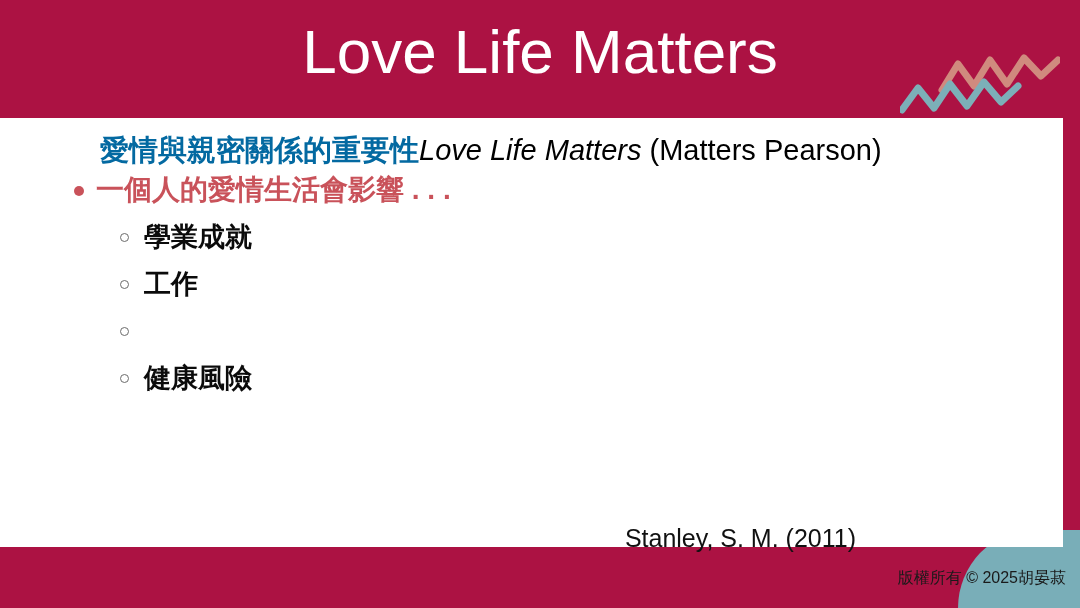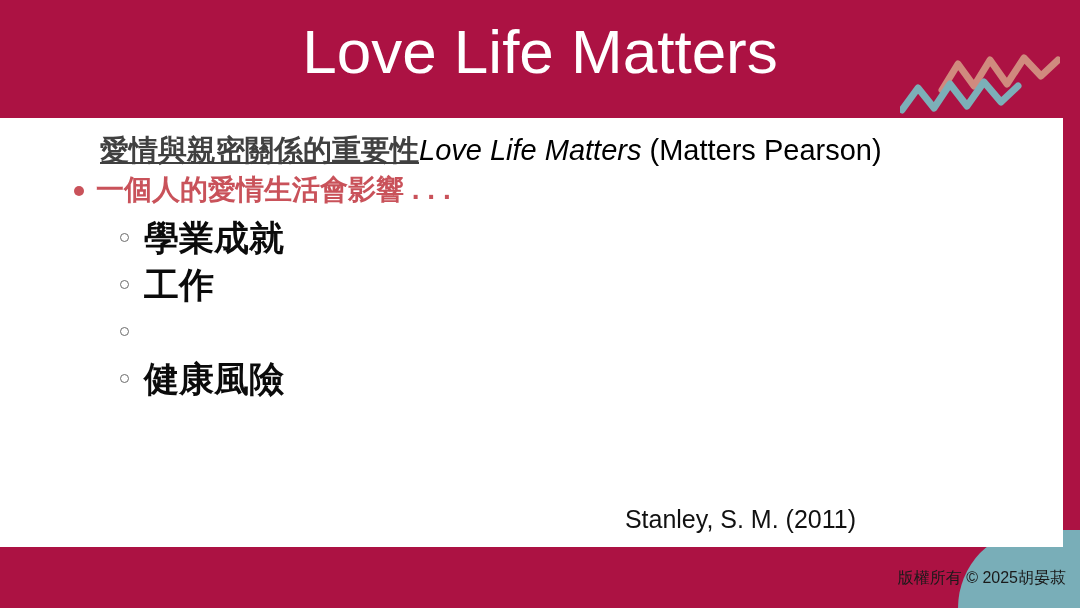--- a/index.html
+++ b/index.html
@@ -84,9 +84,8 @@
     white-space: nowrap;
   }
   .zh-head {
-    color: #404040;
+    color: #0369a1;
     font-weight: bold;
-    text-decoration: underline;
   }
   .en-italic {
     color: #000000;

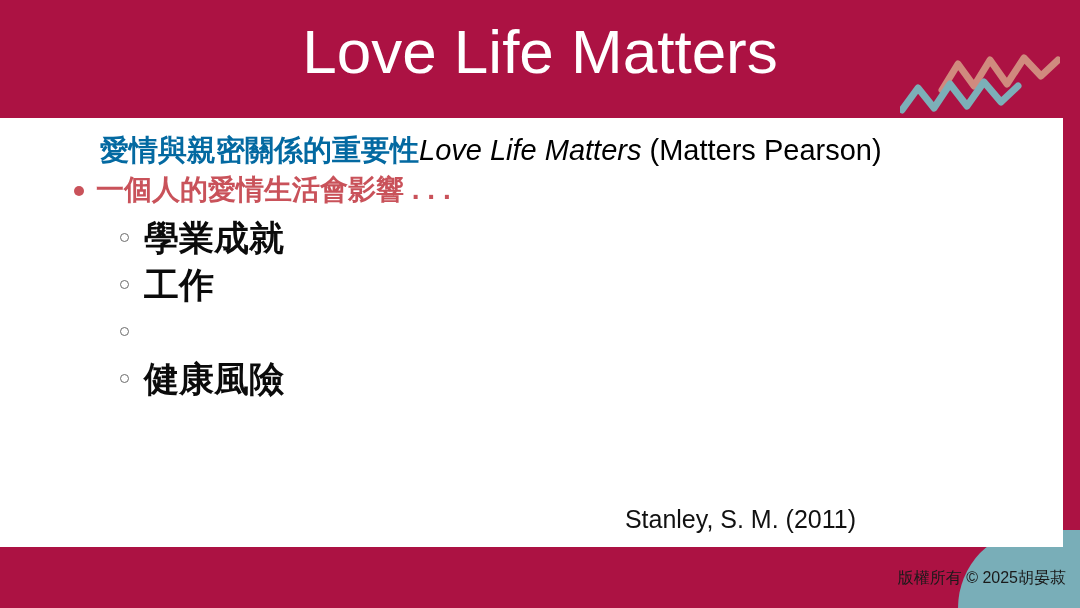--- a/index.html
+++ b/index.html
@@ -149,7 +149,7 @@
   }
   .lvl2 .lvl2-text {
     color: #0b0b0b;
-    font-size: 35px;
+    font-size: 27px;
     font-weight: bold;
     line-height: 43px;
   }

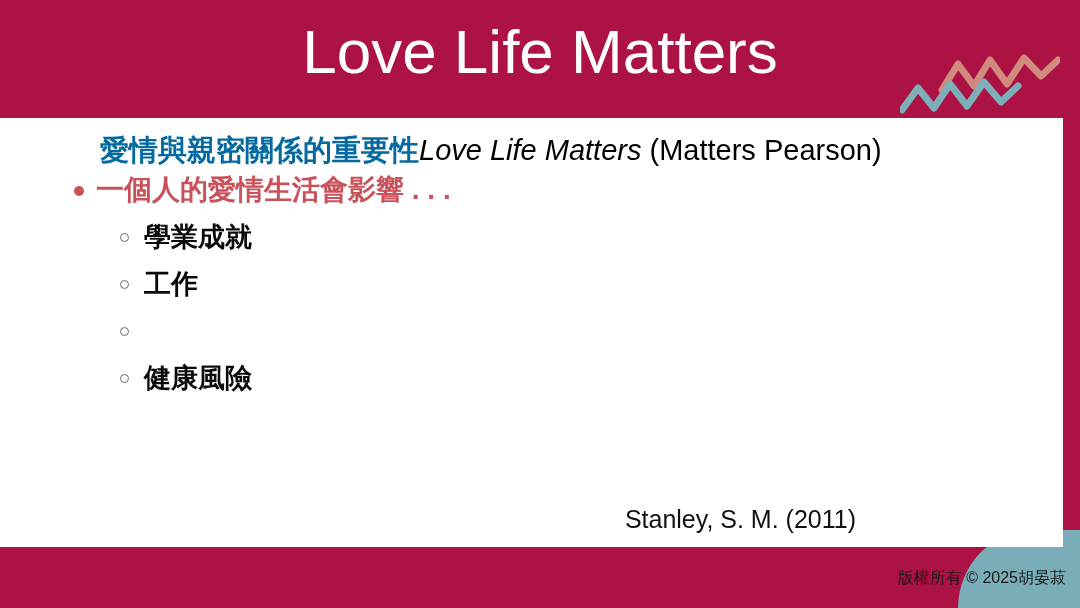--- a/index.html
+++ b/index.html
@@ -158,7 +158,7 @@
   .citation {
     position: absolute;
     left: 0;
-    top: 385px;
+    top: 404px;
     width: 856px;
     text-align: right;
     color: #111111;

